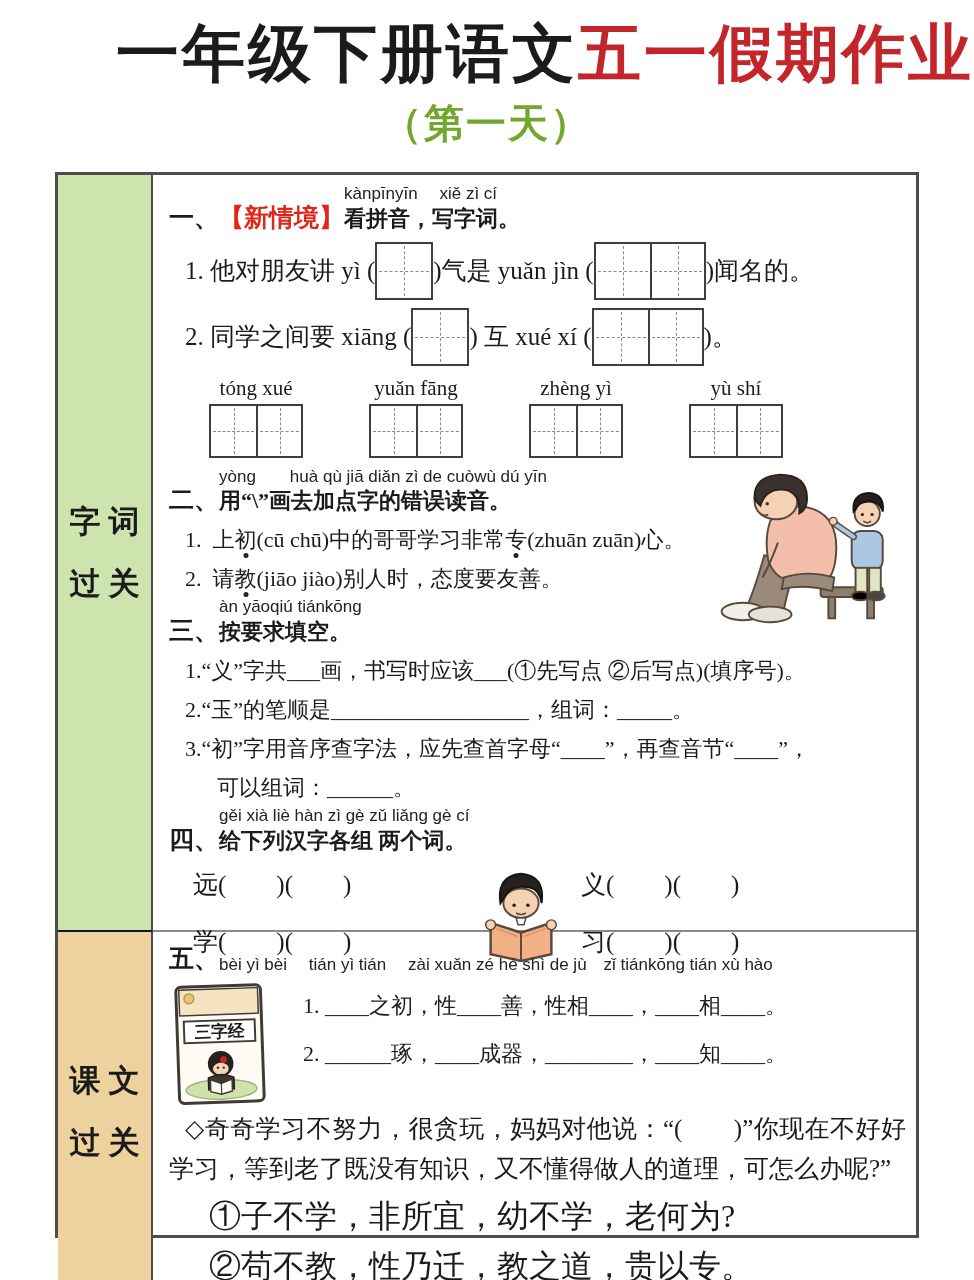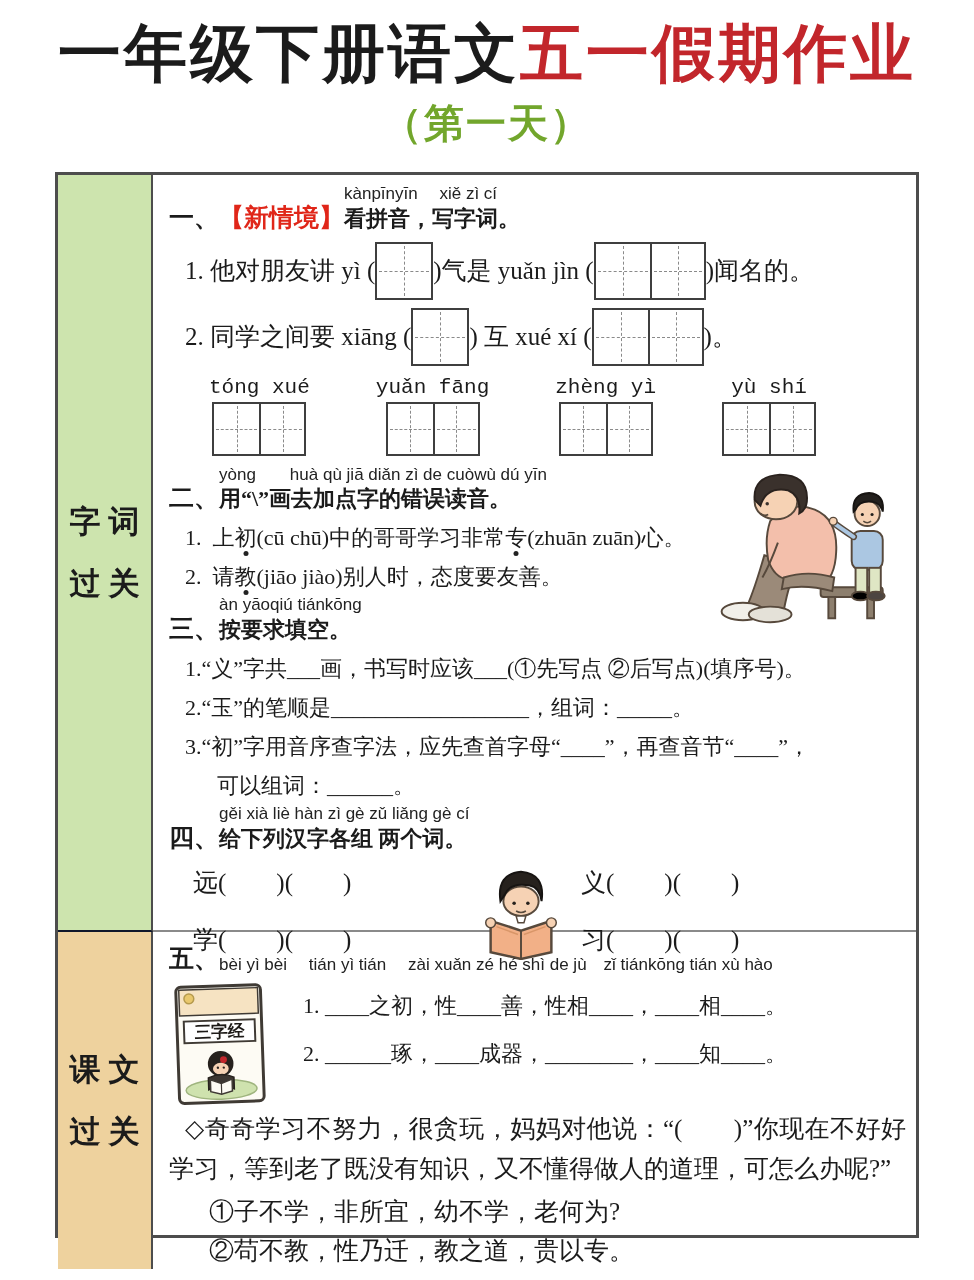--- a/index.html
+++ b/index.html
@@ -8,7 +8,7 @@
 
   
   .header { text-align:center; padding-top:20px; }
-  .main-title { font-size:63px; font-weight:900; letter-spacing:3px; line-height:1.08; white-space:nowrap; }
+  .main-title { font-size:63px; font-weight:900; letter-spacing:3px; line-height:1.08; white-space:nowrap;text-align:right; }
   .main-title .t-red { color:#c2262b; }
   .subtitle { font-size:40px; font-weight:800; color:#72a62c; margin-top:8px; letter-spacing:2px; }
 

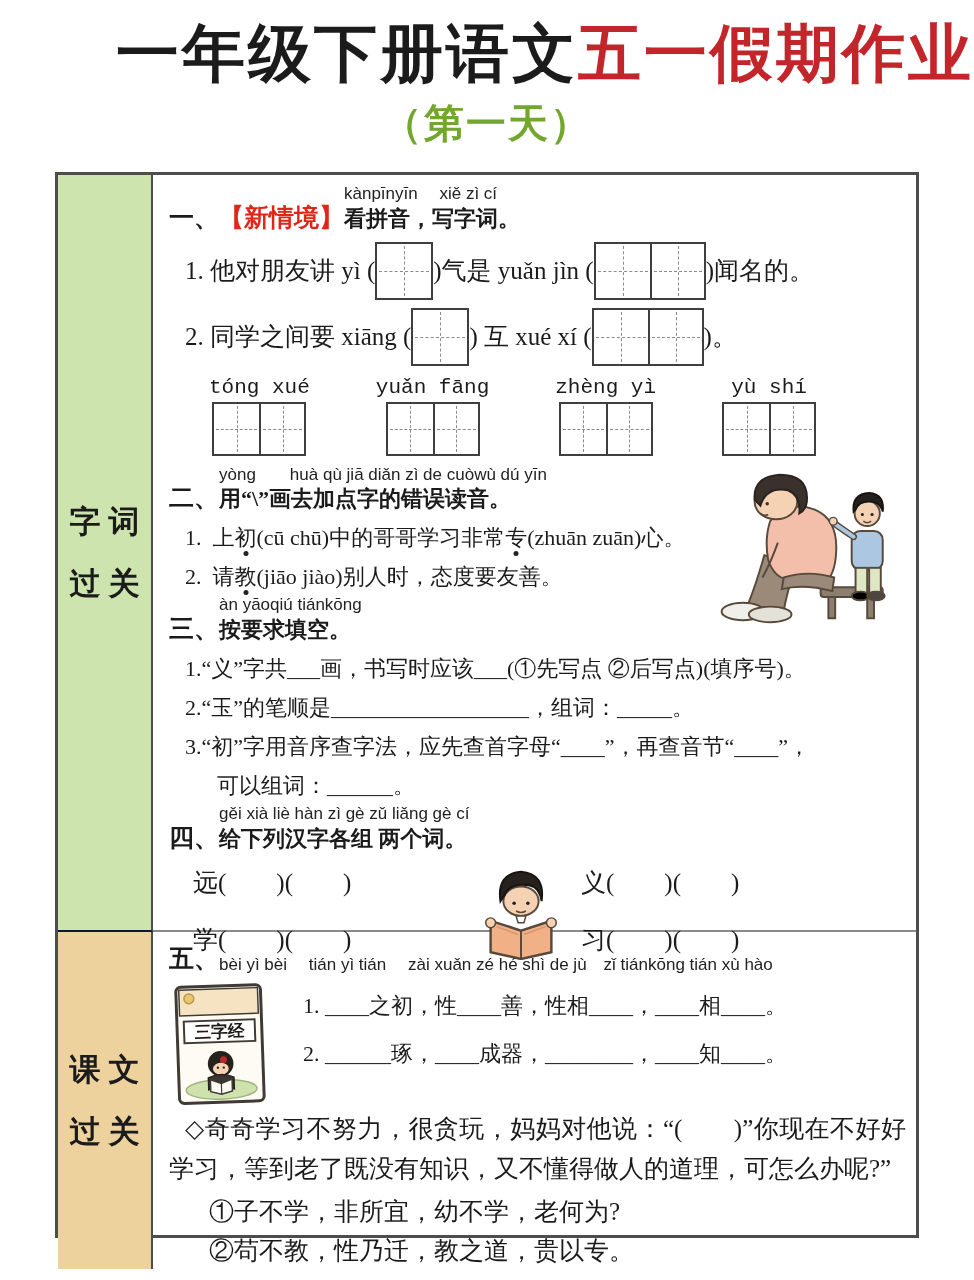--- a/index.html
+++ b/index.html
@@ -49,7 +49,7 @@
   
   .words { display:flex; gap:66px; padding-left:40px; margin:10px 0 10px; }
   .word { display:flex; flex-direction:column; align-items:center; }
-  .word .wpy { font-family:Liberation Mono, monospace; font-size:21px; margin-bottom:3px; white-space:nowrap; }
+  .word .wpy { font-family:Liberation Serif, serif; font-size:21px; margin-bottom:3px; white-space:nowrap; }
 
   
   .du { position:relative; }

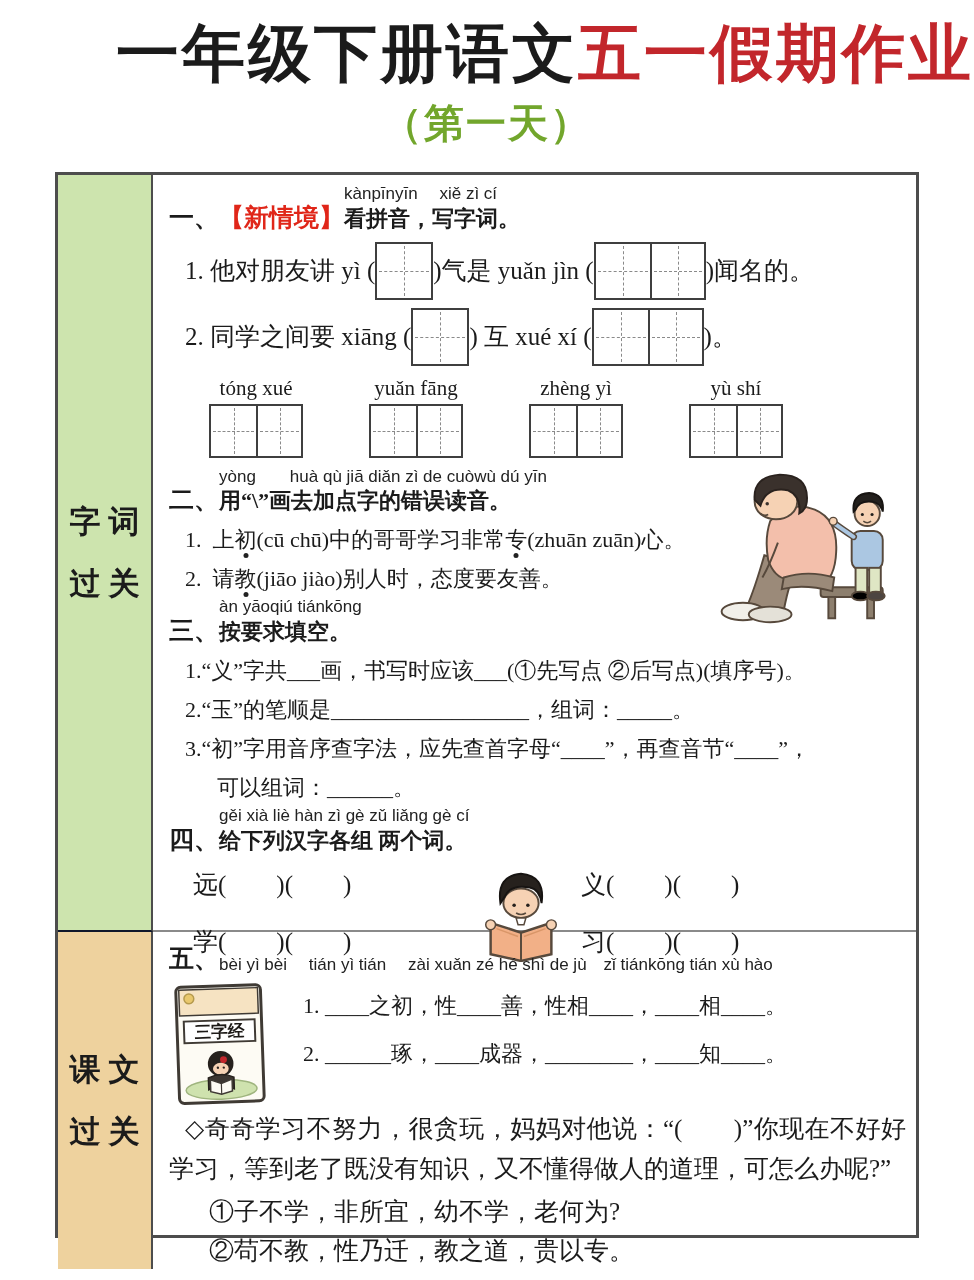--- a/index.html
+++ b/index.html
@@ -72,7 +72,7 @@
   .s5lines { padding-left:30px; padding-top:8px; }
   .s5lines .line { margin:6px 0 18px 0; }
   .s5para { font-size:25px; line-height:1.6; text-align:justify; text-indent:16px; margin-top:0; }
-  .opt { margin:6px 0 2px 40px; font-size:25px; white-space:nowrap; }
+  .opt { margin:6px 0 2px 40px; font-size:32px; white-space:nowrap; }
 </style>
 </head>
 <body>

